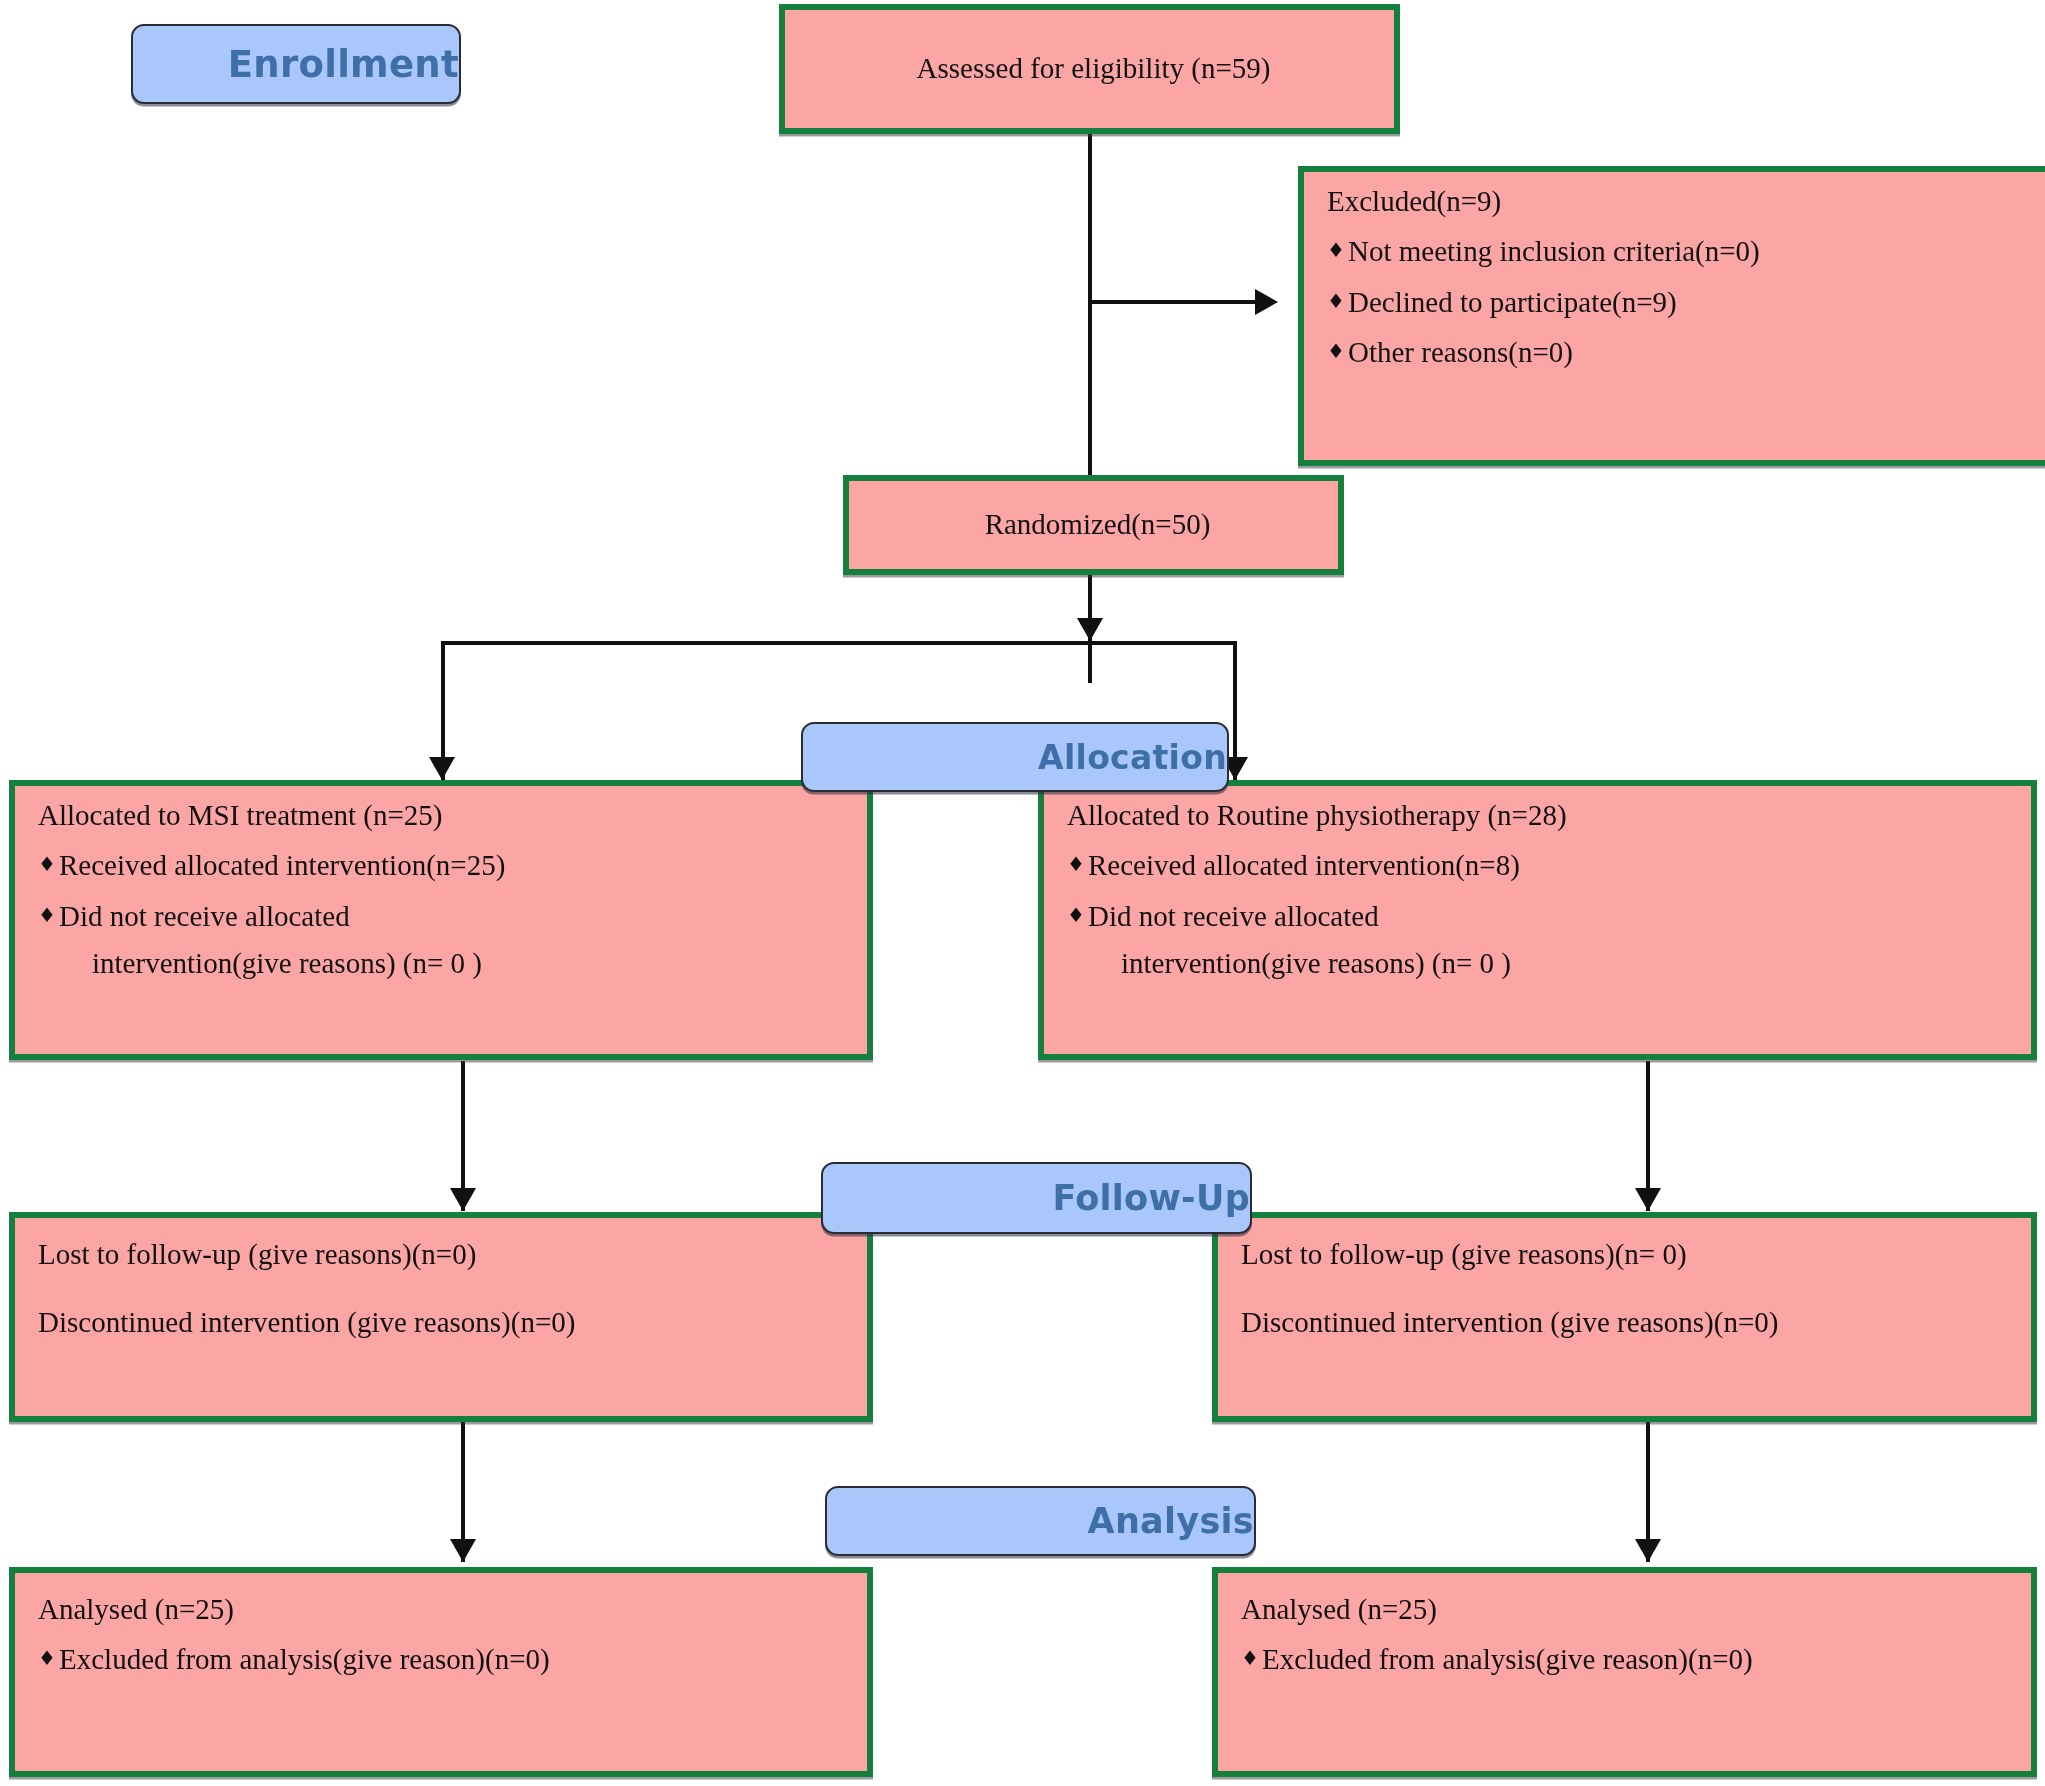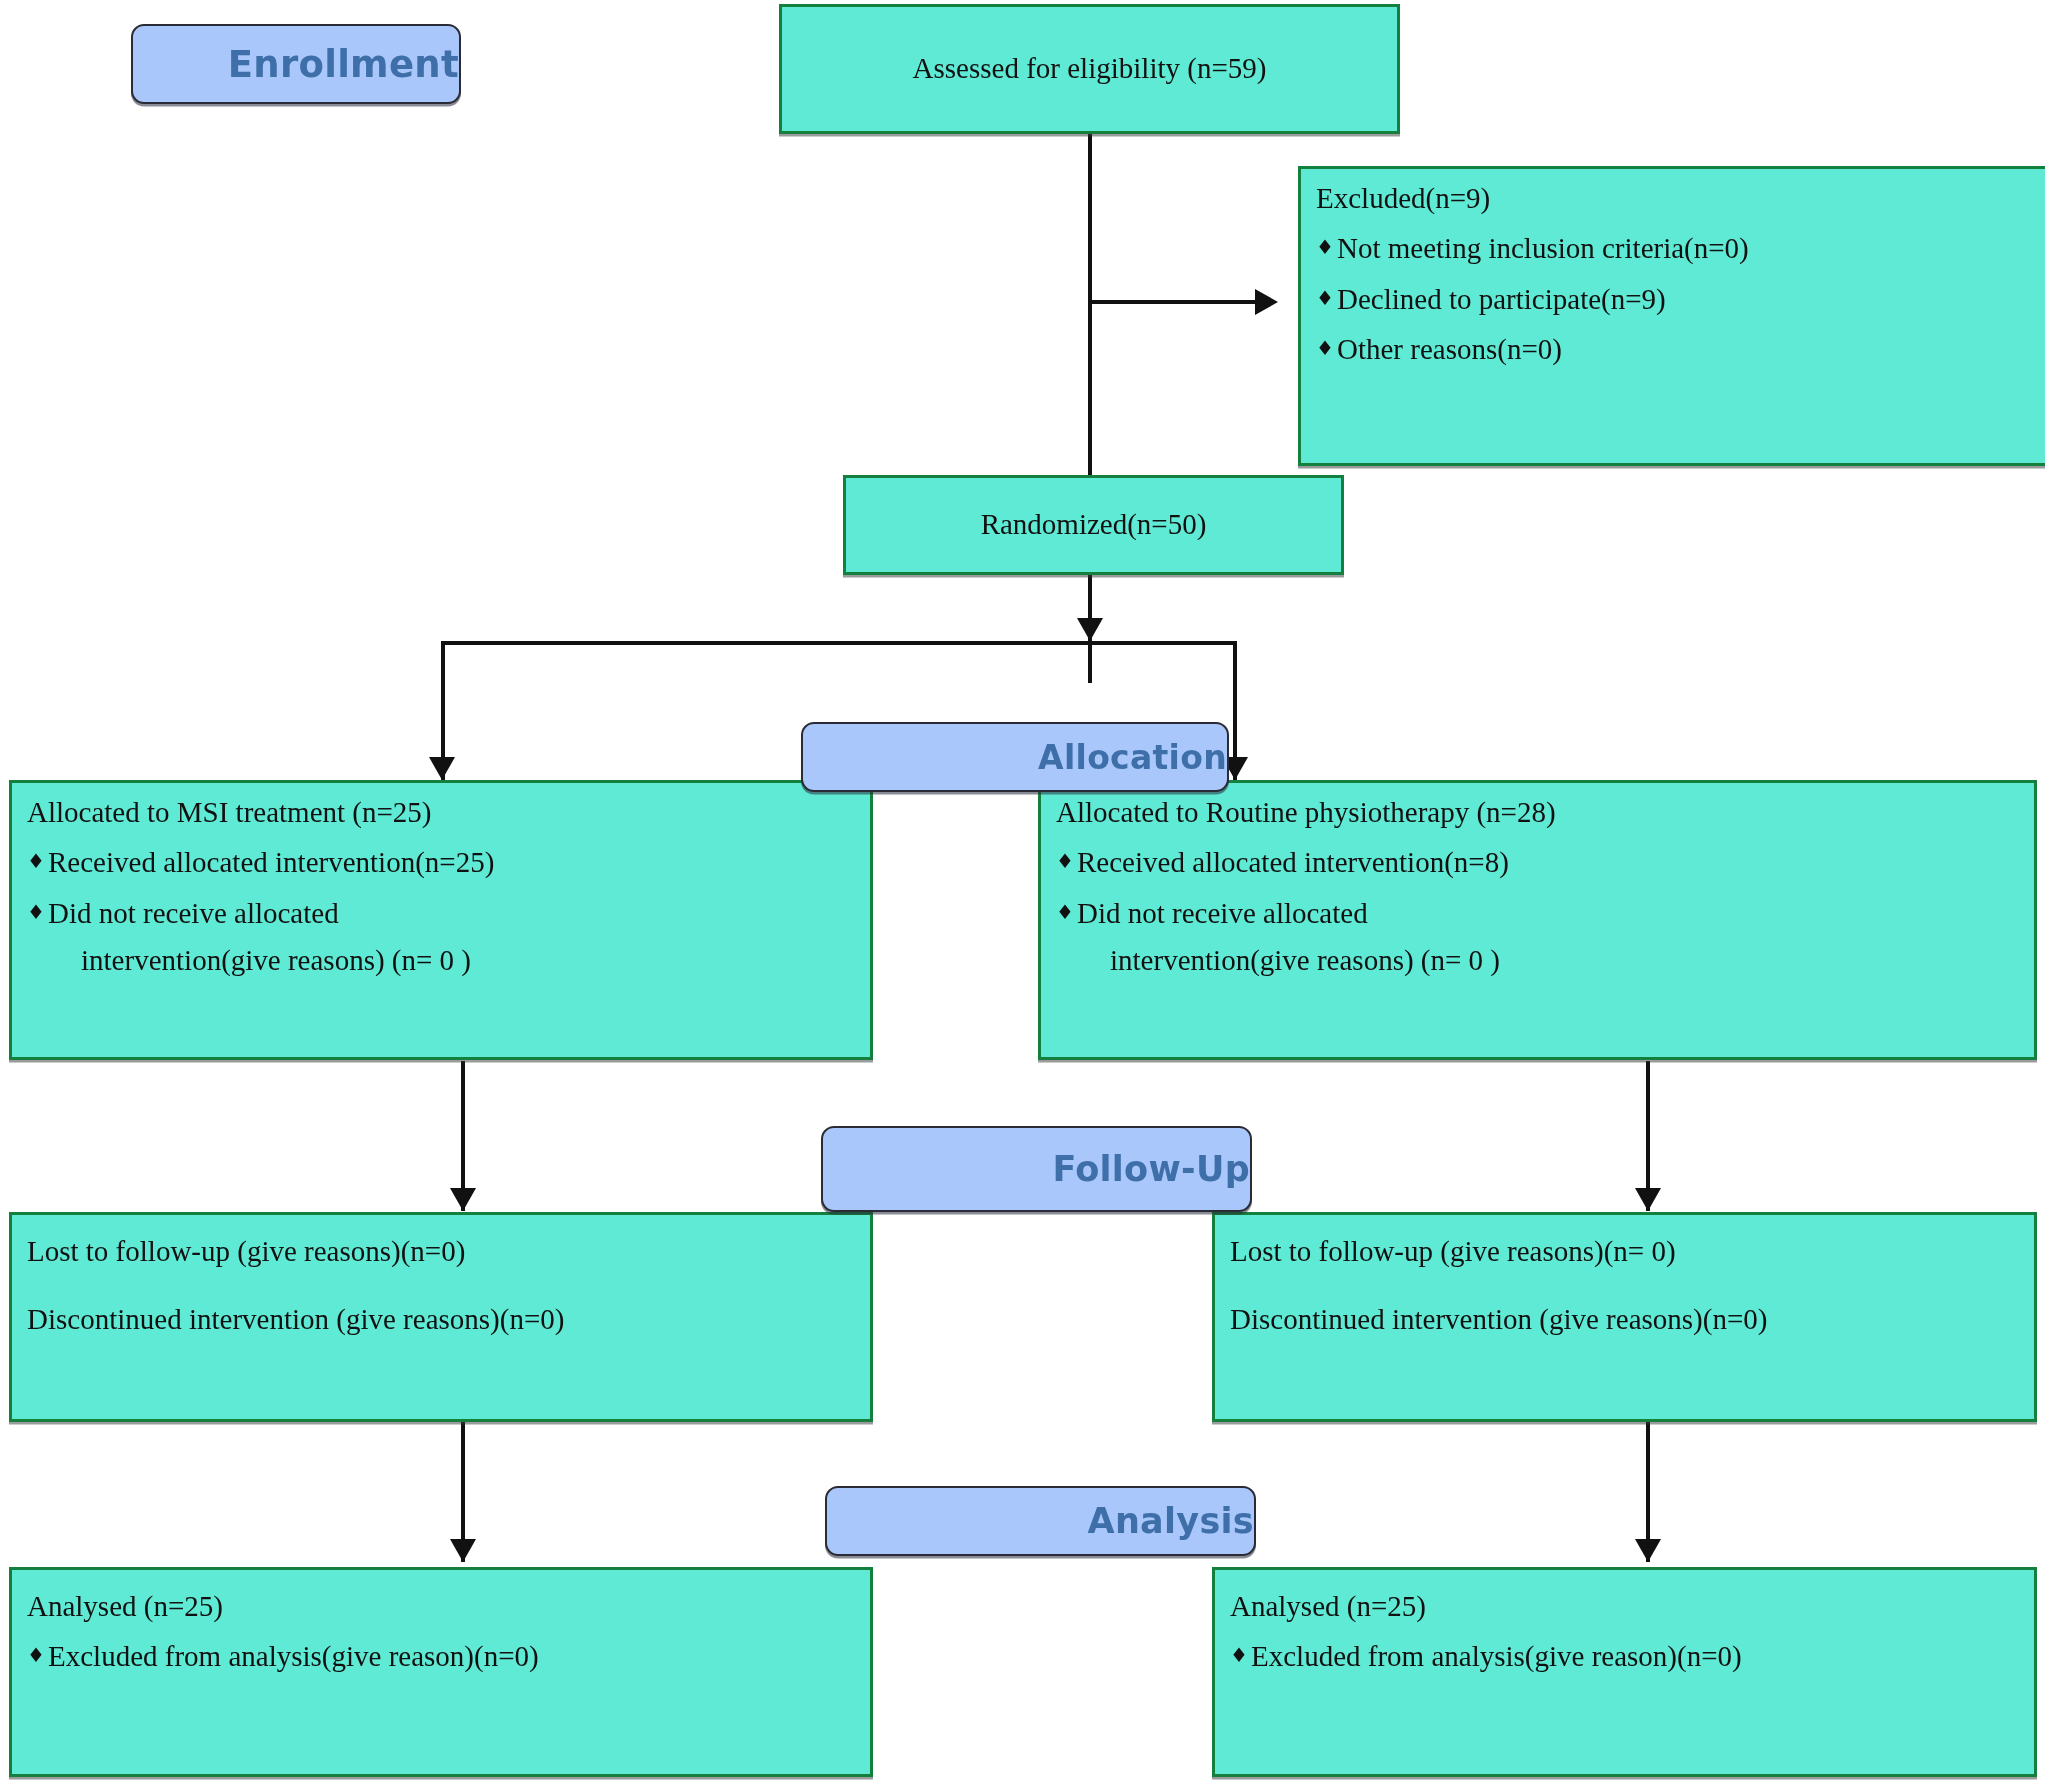--- a/index.html
+++ b/index.html
@@ -40,11 +40,12 @@
   
   .node-box {
     position: absolute;
-    background: #5eead4;
-    border: 3px solid #15803d;
+    background: #fca5a5;
+    border: 6px solid #15803d;
     box-sizing: border-box;
     z-index: 20;
     box-shadow: 0 2.5px 0 rgba(55,55,60,0.5);
+    padding-left: 8px;
   }
   .node-box .box-inner {
     padding: 13px 15px 9px 15px;

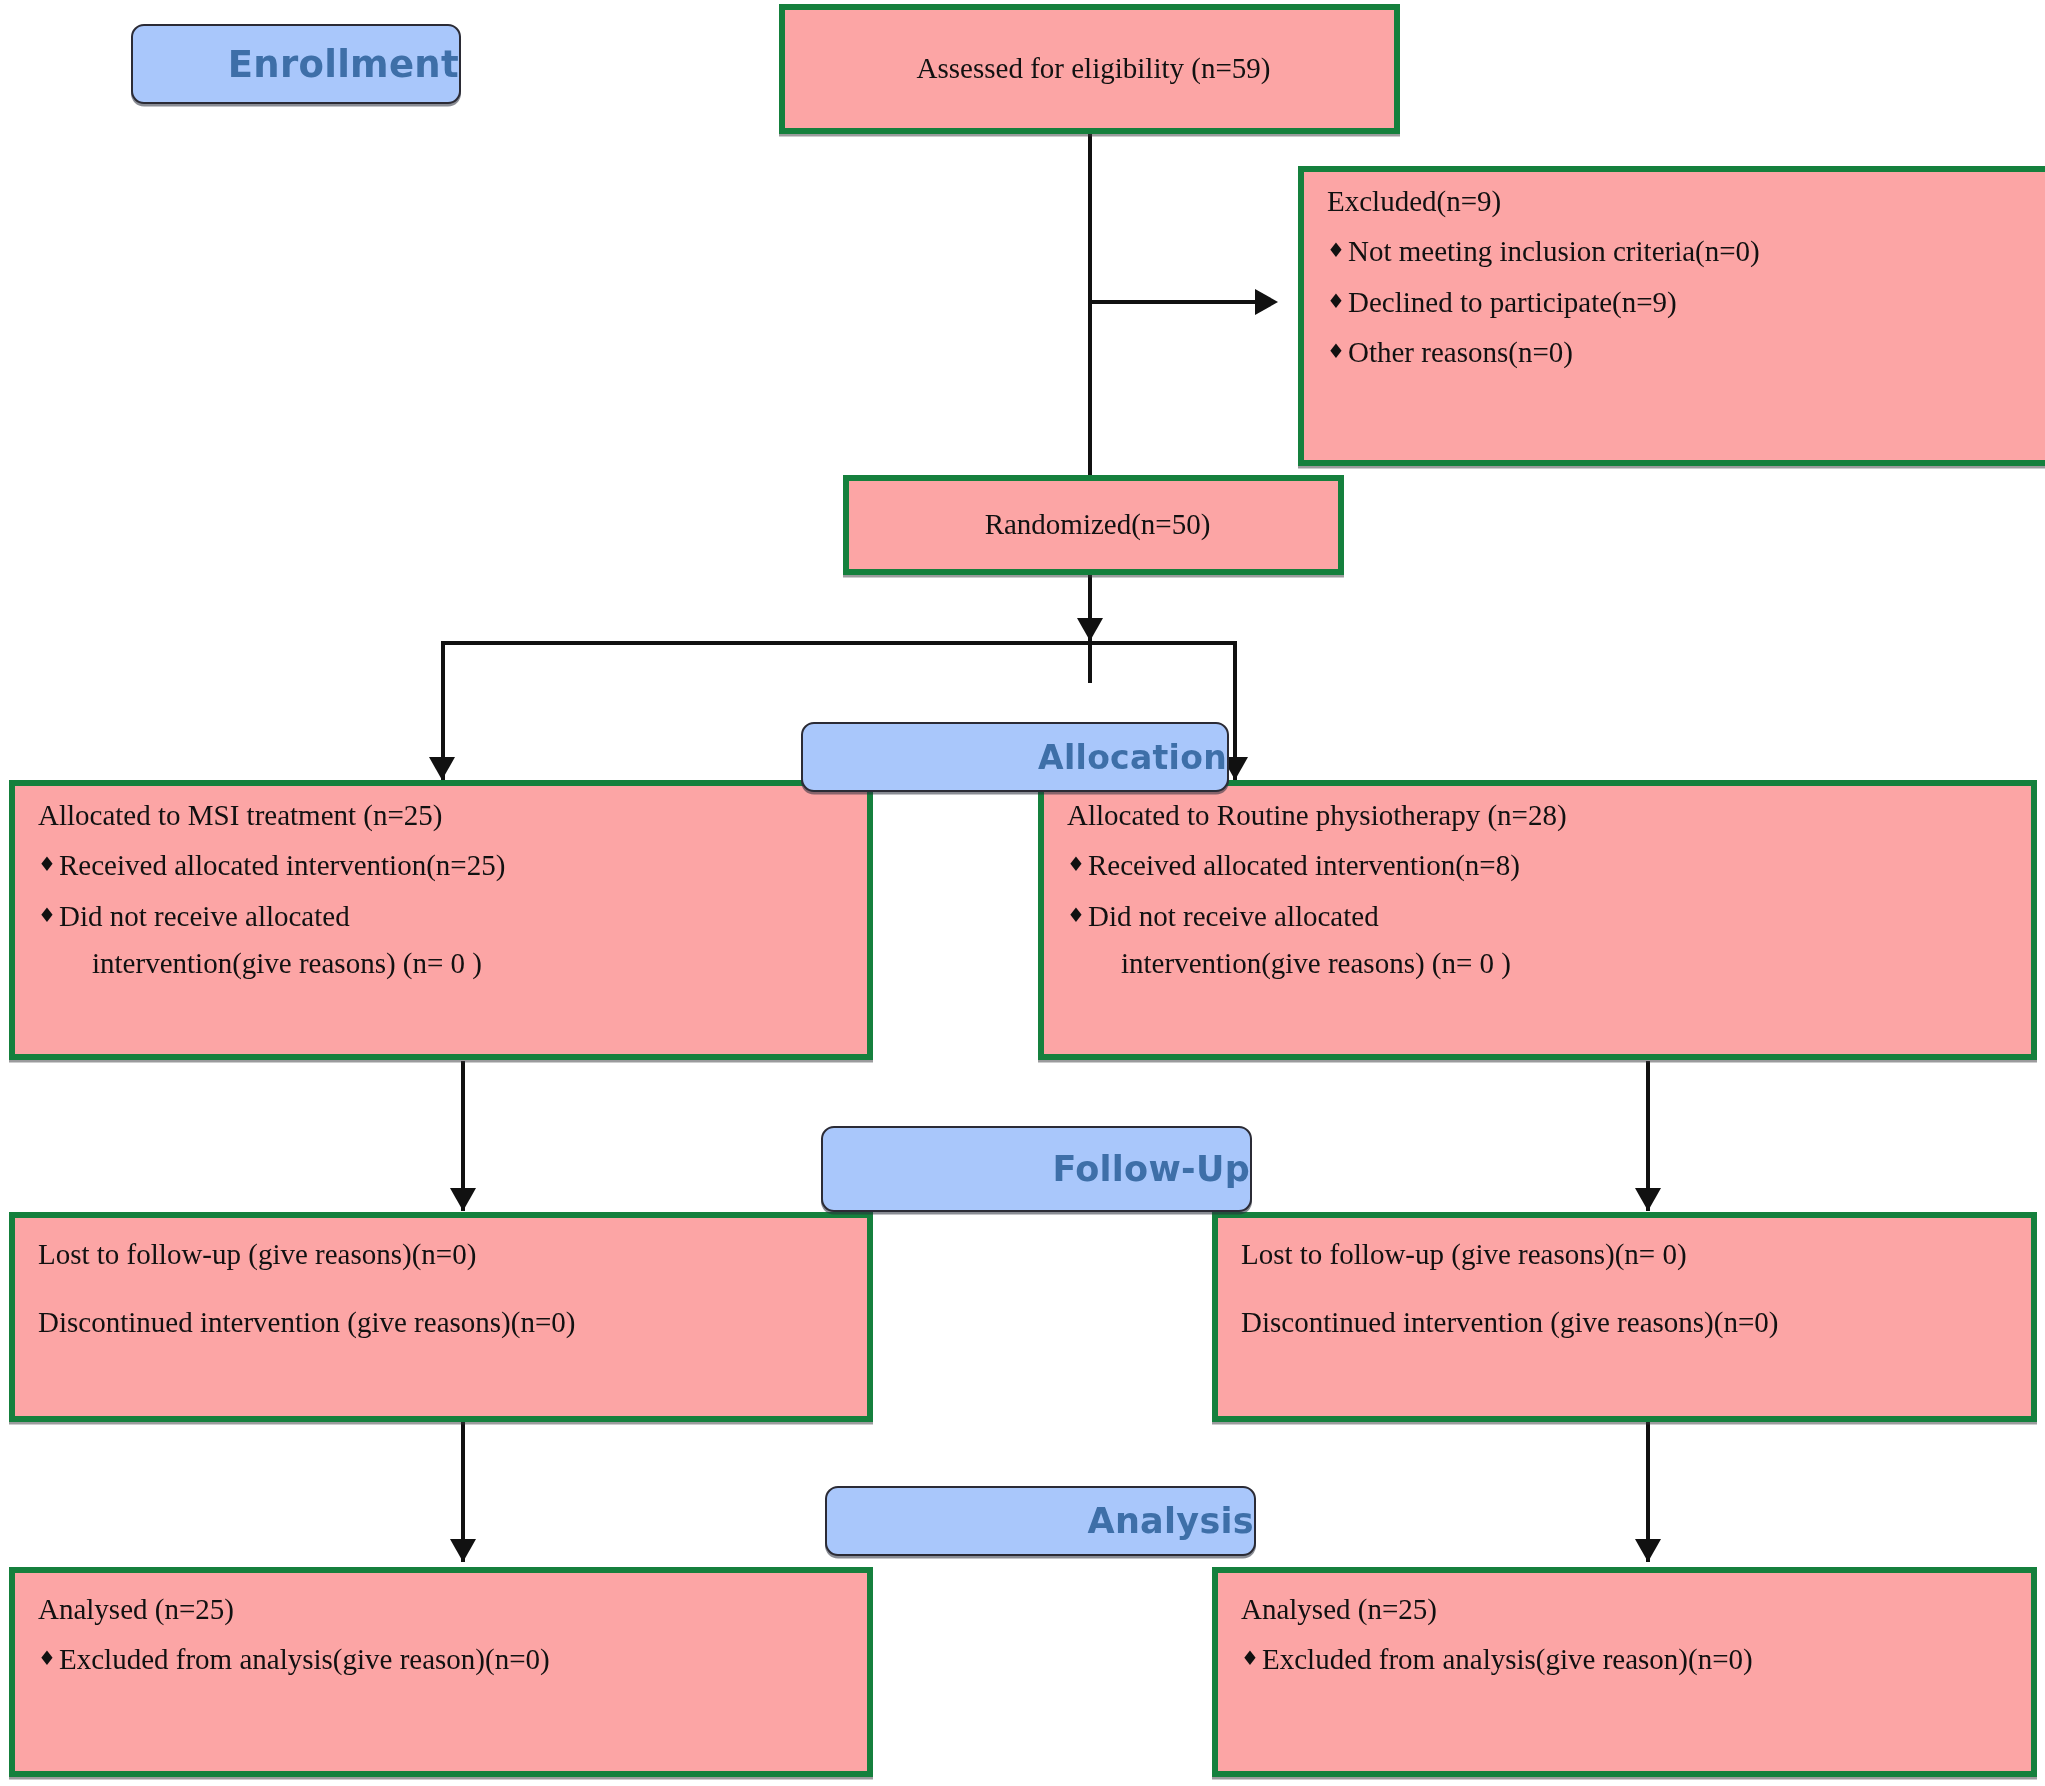--- a/index.html
+++ b/index.html
@@ -226,7 +226,7 @@
   <div class="vline" style="left:1646px; top:1061px; height:150px;"></div>
   <div class="arrow-down" style="left:1635px; top:1188px;"></div>
 
-  <div class="stage-badge" style="left:821px; top:1126px; width:431px; height:86px;">
+  <div class="stage-badge" style="left:821px; top:1162px; width:431px; height:72px;">
     <span style="font-size:35px;">Follow-Up</span>
   </div>
 

